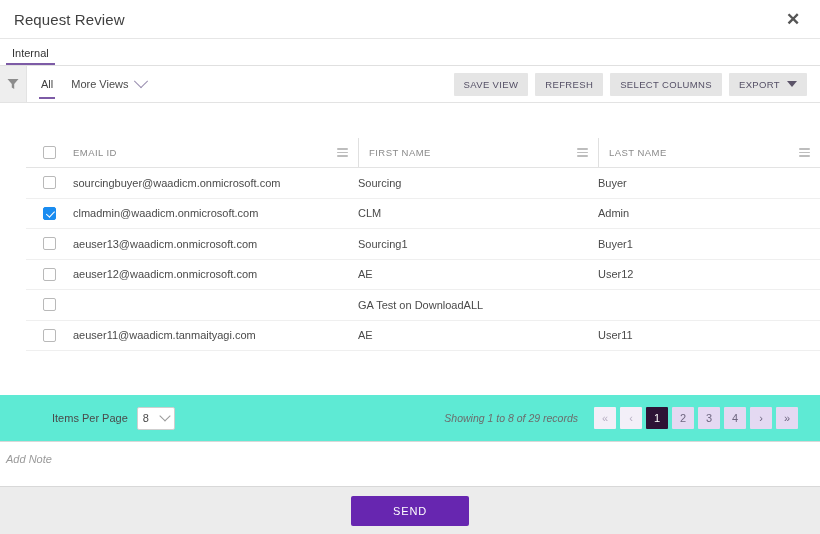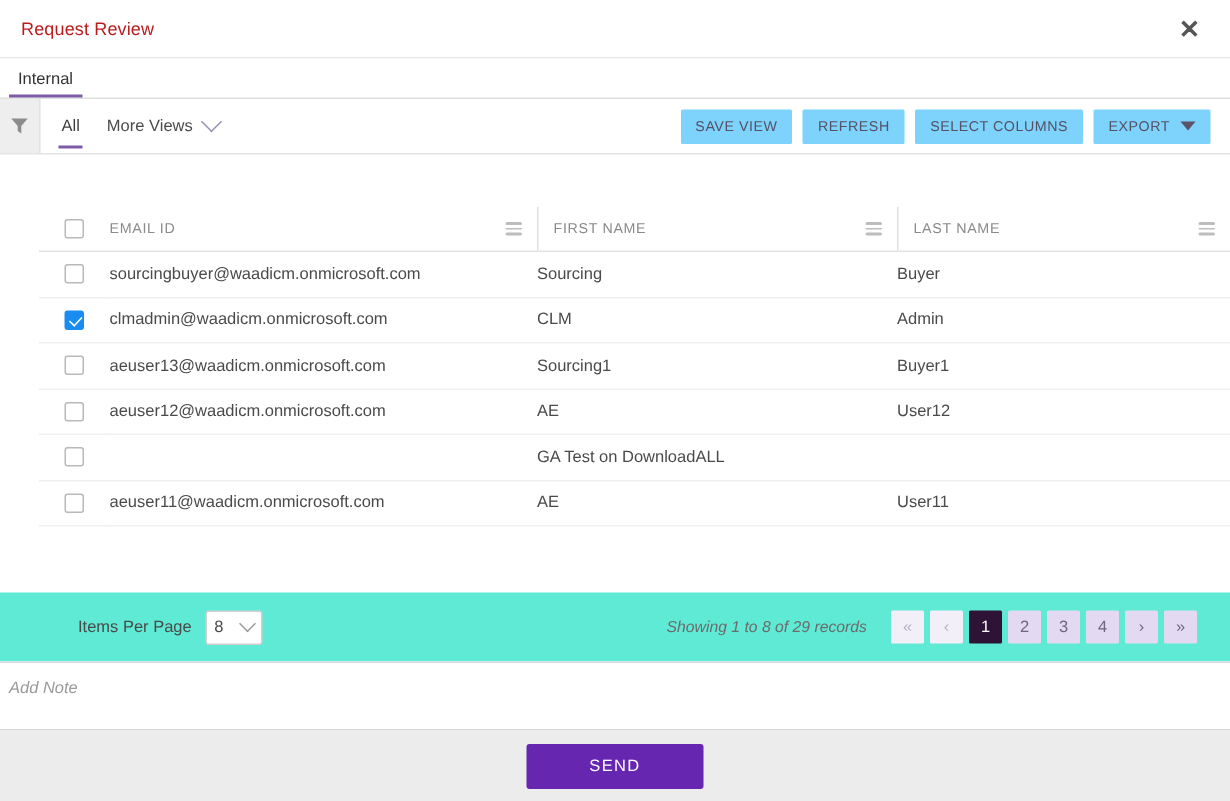--- a/index.html
+++ b/index.html
@@ -36,8 +36,8 @@
     border-bottom: 1px solid #e6e6e6;
   }
   .title-text {
-    font-size: 12px;
-    color: #b91c1c;
+    font-size: 15px;
+    color: #404040;
     letter-spacing: .1px;
     flex: 1;
   }

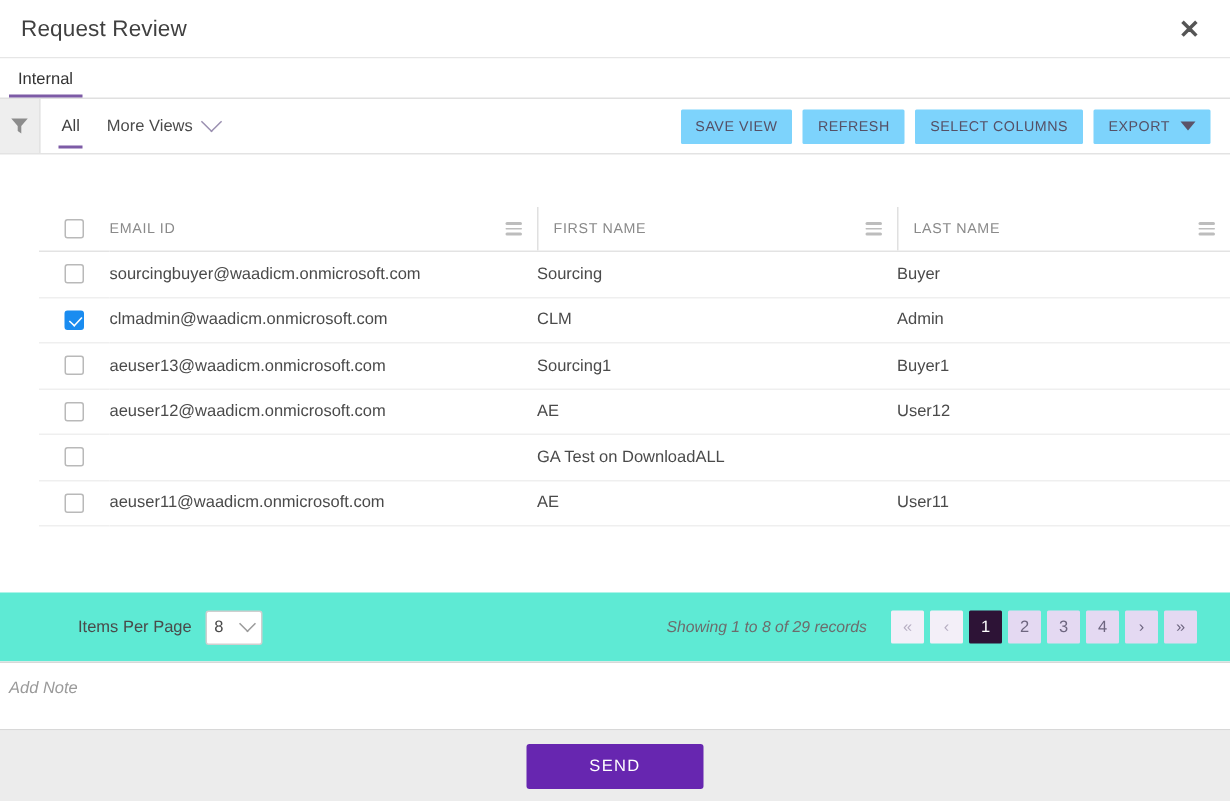--- a/index.html
+++ b/index.html
@@ -144,7 +144,7 @@
     padding-right: 13px;
   }
   .tb-btn {
-    background: #7dd3fc;
+    background: #e5e5e5;
     color: #555066;
     border: none;
     font-family: inherit;

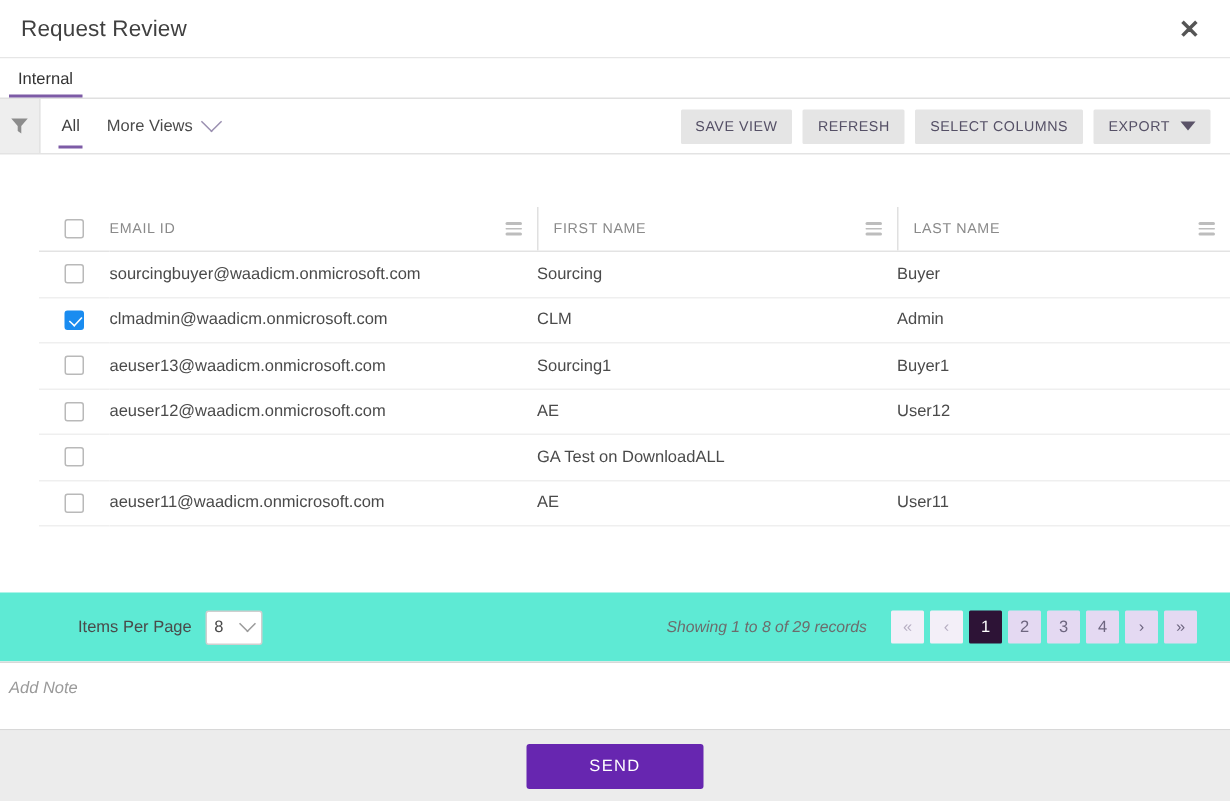--- a/index.html
+++ b/index.html
@@ -522,7 +522,7 @@
                   <span class="cb"></span>
                 </div>
               </td>
-              <td class="td-pad">aeuser11@waadicm.onmicrosoft.com</td>
+              <td class="td-pad">aeuser11@waadicm.tanmaityagi.com</td>
               <td class="td-first">AE</td>
               <td class="td-first">User11</td>
             </tr>

